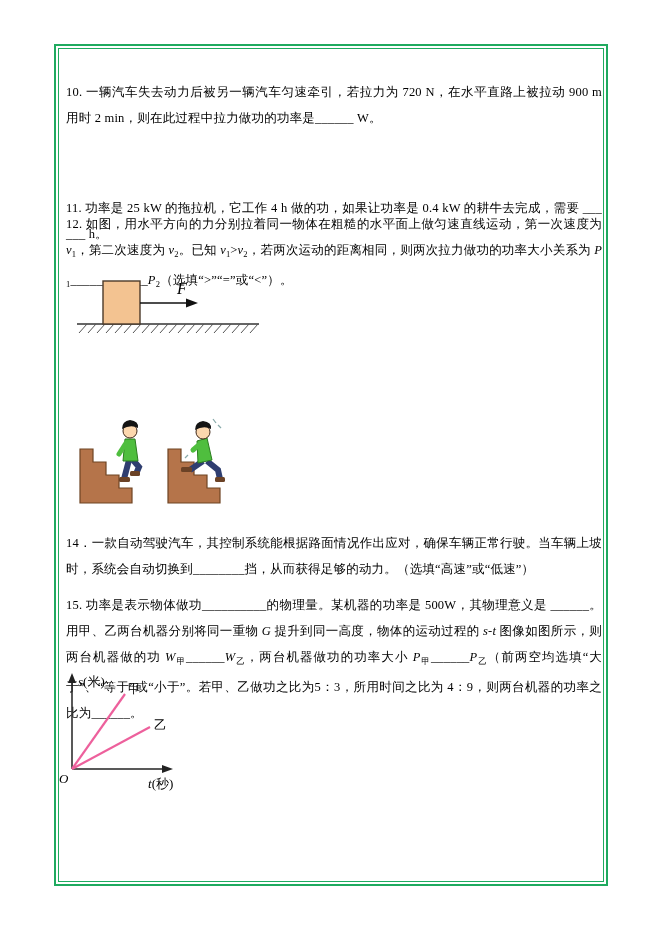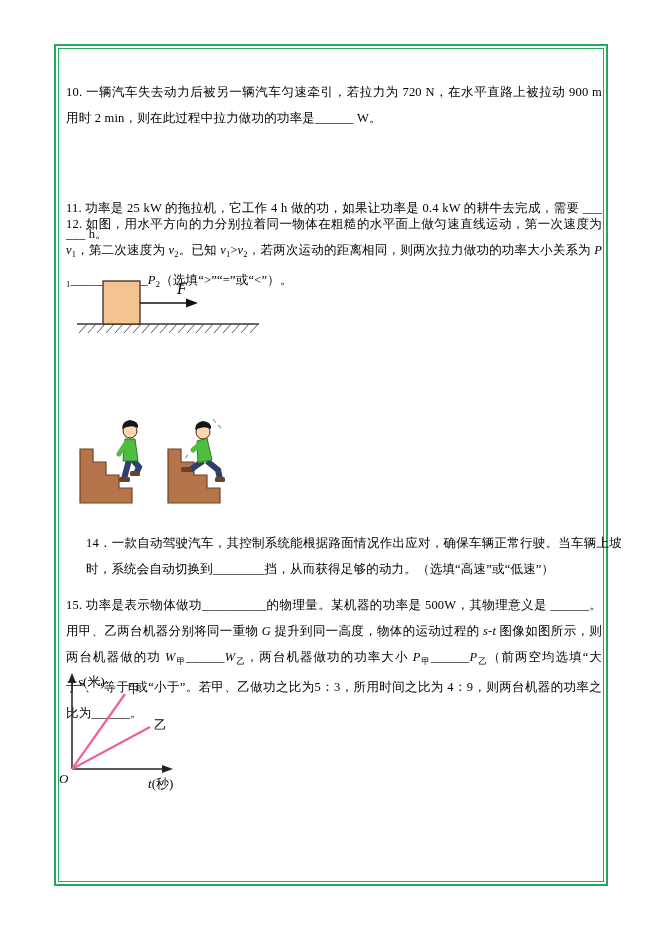--- a/index.html
+++ b/index.html
@@ -24,7 +24,7 @@
   #q11 { top:151px;margin-top:44px; }
   #q12 { top:211px; }
   #q13 { top:364px; }
-  #q14 { top:530px;margin-left:20px; }
+  #q14 { top:530px; }
   #q15 { top:592px; }
   .run-i  { font-style:italic; font-family:"Liberation Serif",serif; }
   .run-sub{ font-size:8.5px; vertical-align:-3px; }

